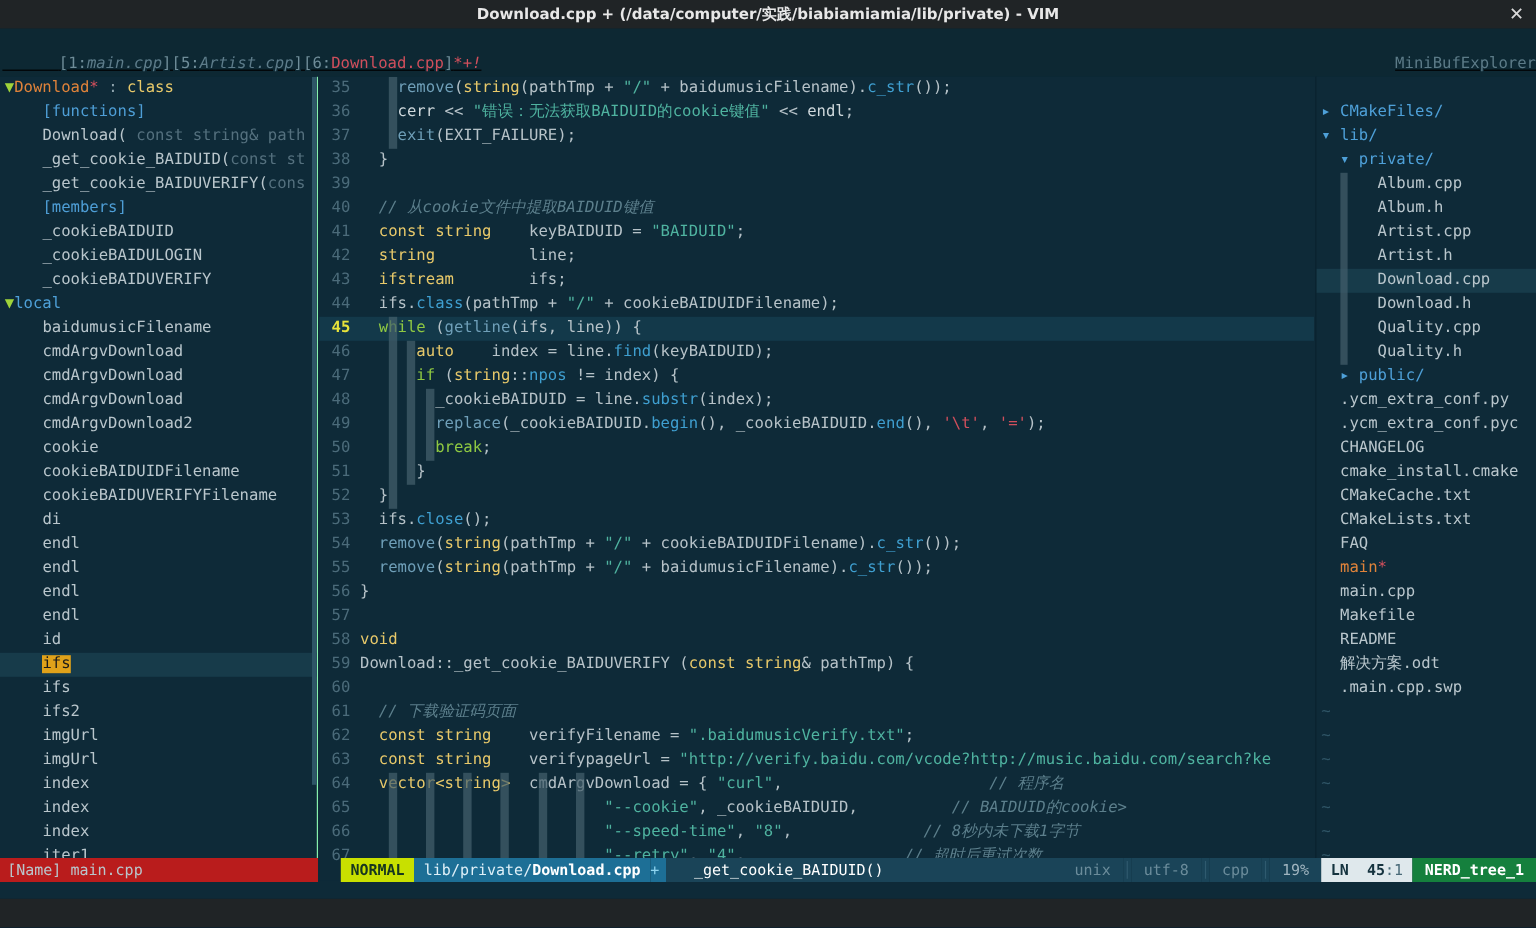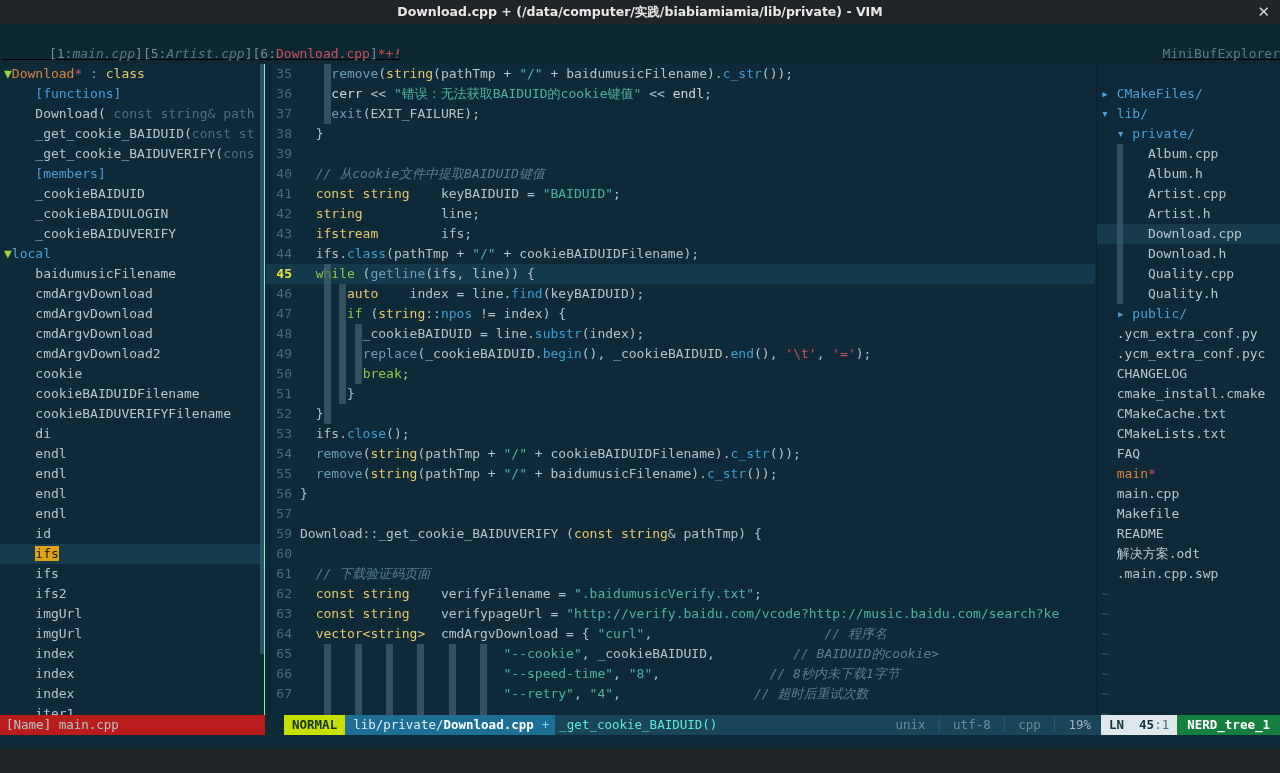--- a/index.html
+++ b/index.html
@@ -242,6 +242,7 @@
           <div class="cline"><span class="lnum">55</span><span class="ctext"><span class="op">  </span><span class="fn">remove</span><span class="op">(</span><span class="k">string</span><span class="op">(pathTmp + </span><span class="str">"/"</span><span class="op"> + baidumusicFilename).</span><span class="mem">c_str</span><span class="op">());</span></span></div>
           <div class="cline"><span class="lnum">56</span><span class="ctext"><span class="op">}</span></span></div>
           <div class="cline"><span class="lnum">57</span><span class="ctext"></span></div>
+          <div class="cline"><span class="lnum">58</span><span class="ctext"><span class="k">void</span></span></div>
           <div class="cline"><span class="lnum">59</span><span class="ctext"><span class="op">Download::_get_cookie_BAIDUVERIFY (</span><span class="k">const string</span><span class="op">&amp; pathTmp) {</span></span></div>
           <div class="cline"><span class="lnum">60</span><span class="ctext"></span></div>
           <div class="cline"><span class="lnum">61</span><span class="ctext"><span class="op">  </span><span class="cmt">// 下载验证码页面</span></span></div>

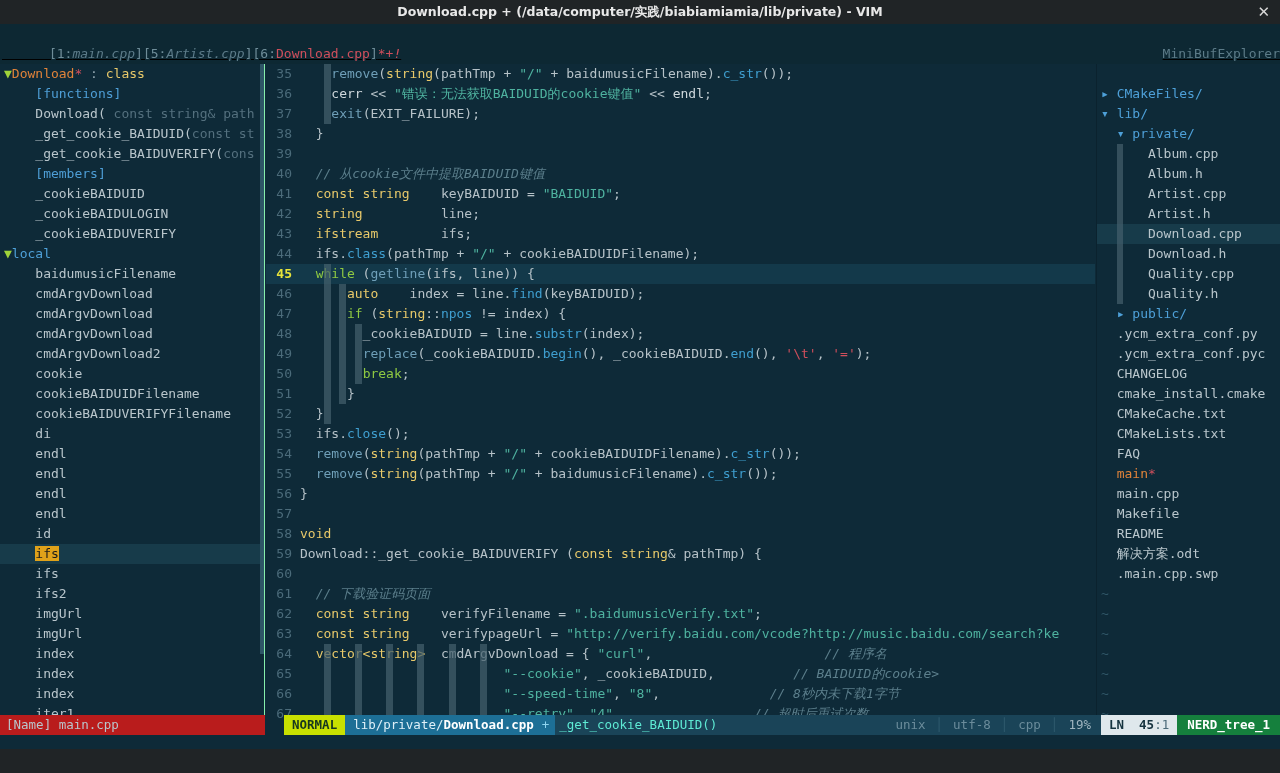--- a/index.html
+++ b/index.html
@@ -145,7 +145,7 @@
   .st-path     { background: #1d6f96; color: #dff0f8; padding: 0 8px; }
   .st-path b   { color: #ffffff; }
   .st-plus     { background: #1d6f96; color: #8fd4ef; padding-right: 6px; }
-  .st-func     { background: #1a4458; color: #5eead4; padding: 0 4px; flex: 1 1 auto; }
+  .st-func     { background: #1a4458; color: #ffffff; padding: 0 23px; flex: 1 1 auto; }
   .st-meta     { background: #1a4458; color: #6b8c9b; padding: 0 10px; }
   .st-sep      { background: #1a4458; color: #2f5a6e; }
   .st-pct      { background: #1a4458; color: #9fb4bf; padding: 0 10px; }

